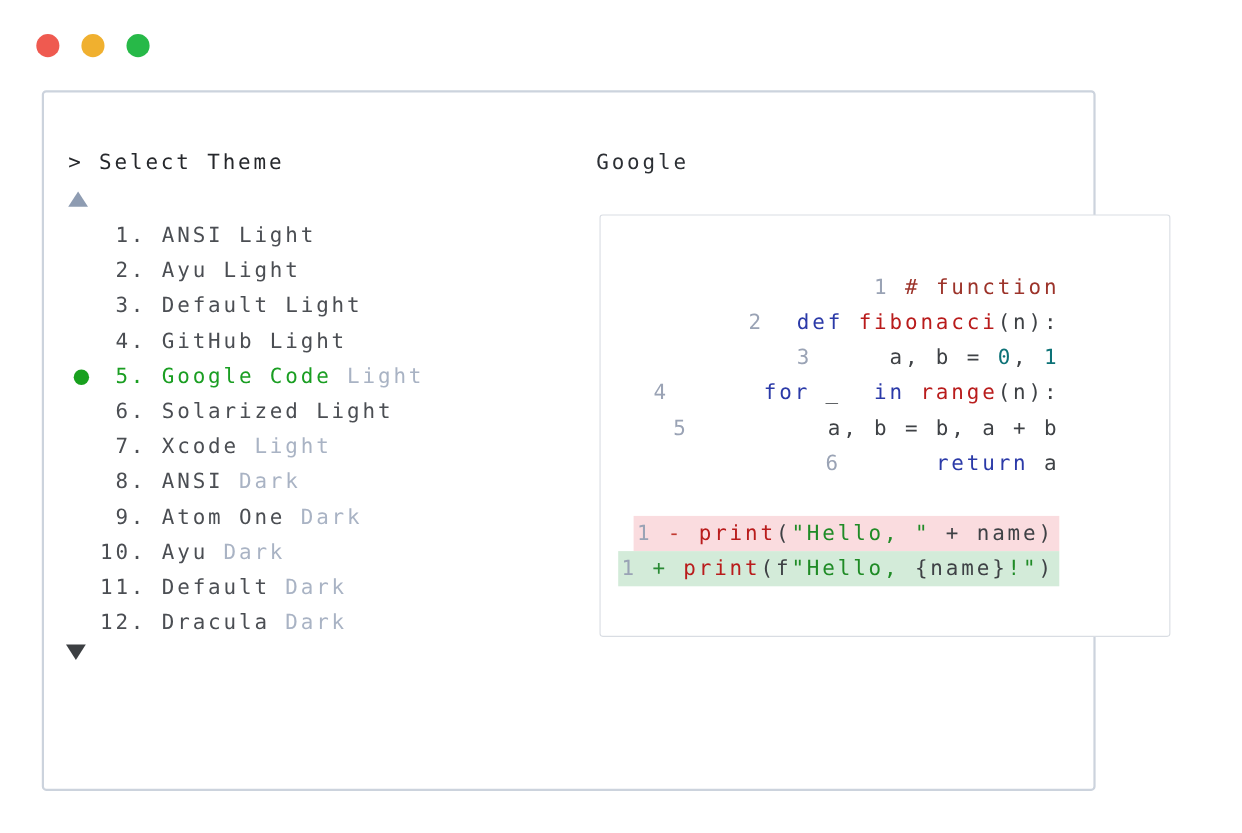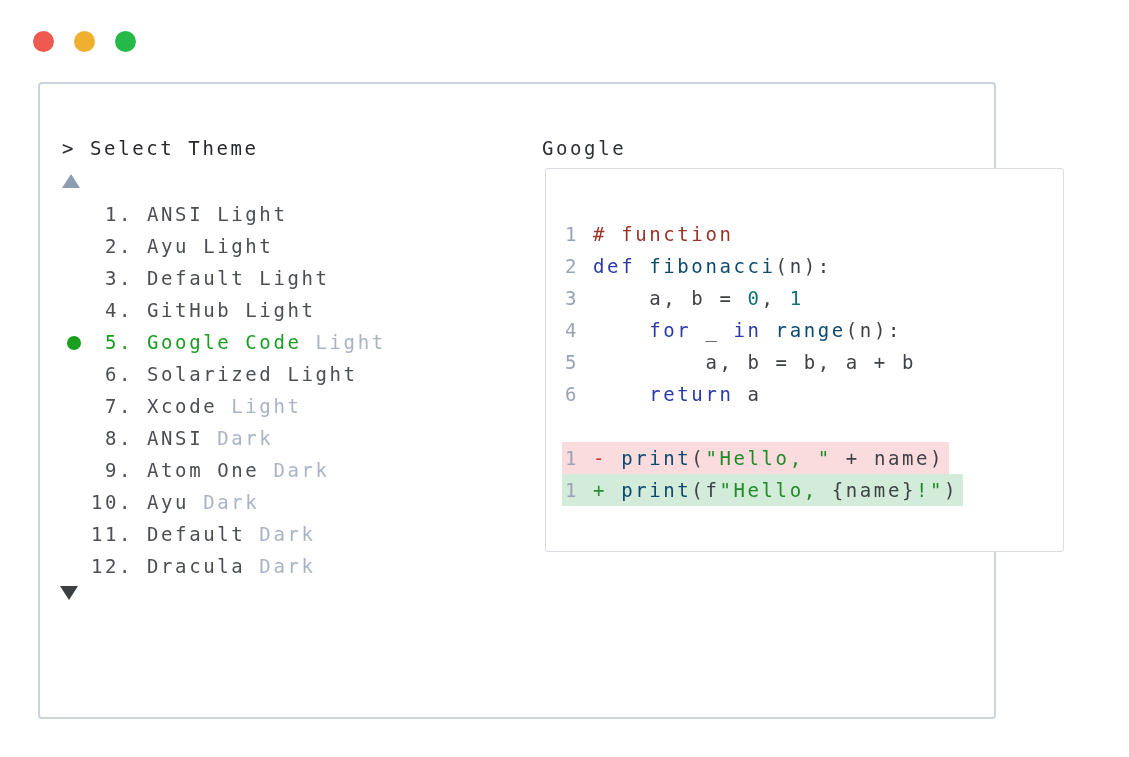--- a/index.html
+++ b/index.html
@@ -35,8 +35,8 @@
   .trow .dim { color:#a9b3c4; }
 
   
-  .preview-box { position:absolute; left:505px; top:84px; width:519px; height:384px;
-                 background:#fff; border:1.5px solid #d9dde3; border-radius:3px; }
+  .preview-box { position:absolute; left:505px; top:111px; width:519px; height:384px;
+                 background:#fff; border:1.5px solid #d9dde3; border-radius:3px;text-align:right; }
   .codewrap { position:absolute; left:19px; top:49px; }
   .codeline { height:32px; }
   .hl { display:inline-block; height:32px; padding:0 5px 0 3px; margin-left:-3px; }

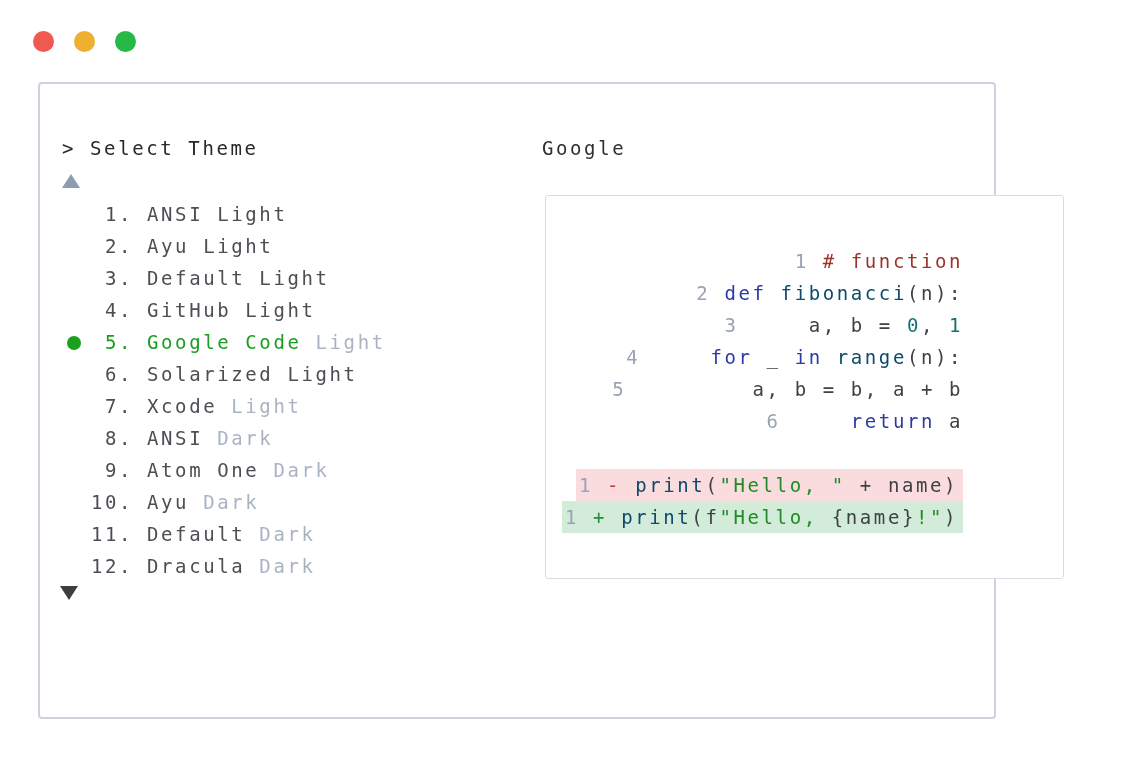--- a/index.html
+++ b/index.html
@@ -44,7 +44,7 @@
   .bg-added { background:#d3ebd9; }
   .ln { color:#9aa3b5; }
   .cm { color:#9c332a; }
-  .kw { color:#2b3aa8; }
+  .kw { color:#2b3aa8;margin-left:16px; }
   .fn { color:#0c4a6e; }
   .nm { color:#0d7277; }
   .pl { color:#3e4145; }

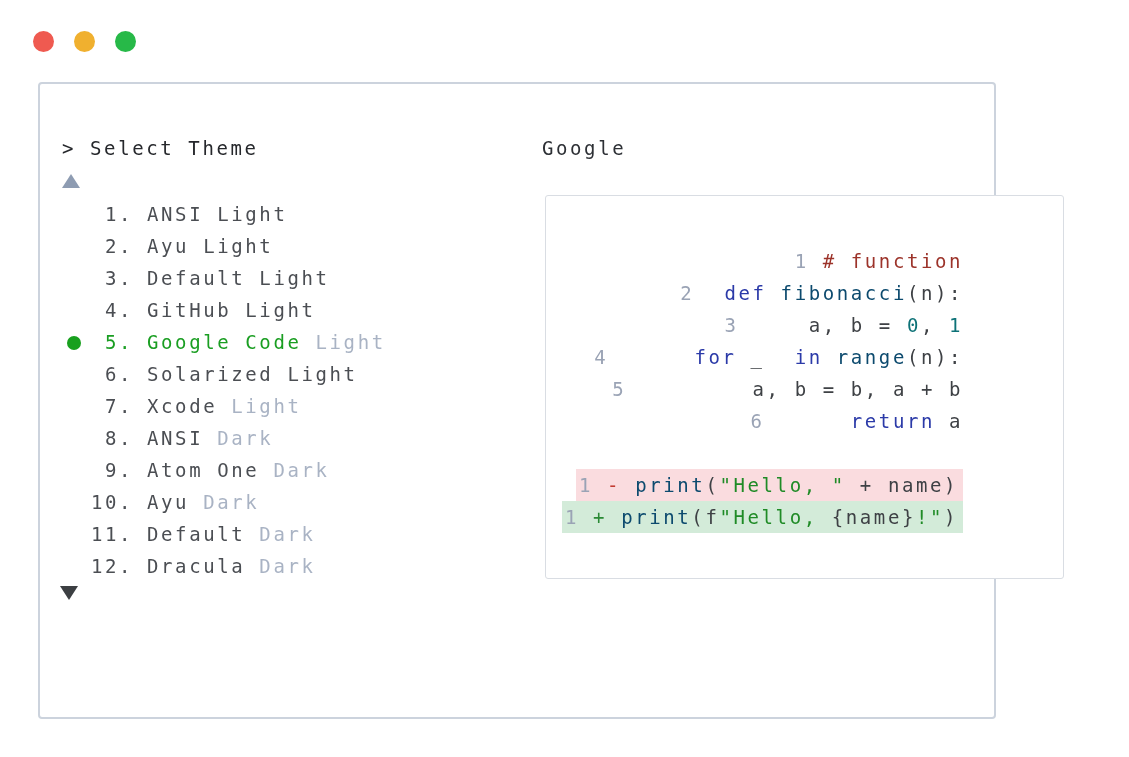--- a/index.html
+++ b/index.html
@@ -45,7 +45,7 @@
   .ln { color:#9aa3b5; }
   .cm { color:#9c332a; }
   .kw { color:#2b3aa8;margin-left:16px; }
-  .fn { color:#0c4a6e; }
+  .fn { color:#b91c1c; }
   .nm { color:#0d7277; }
   .pl { color:#3e4145; }
   .st { color:#1f8b26; }

